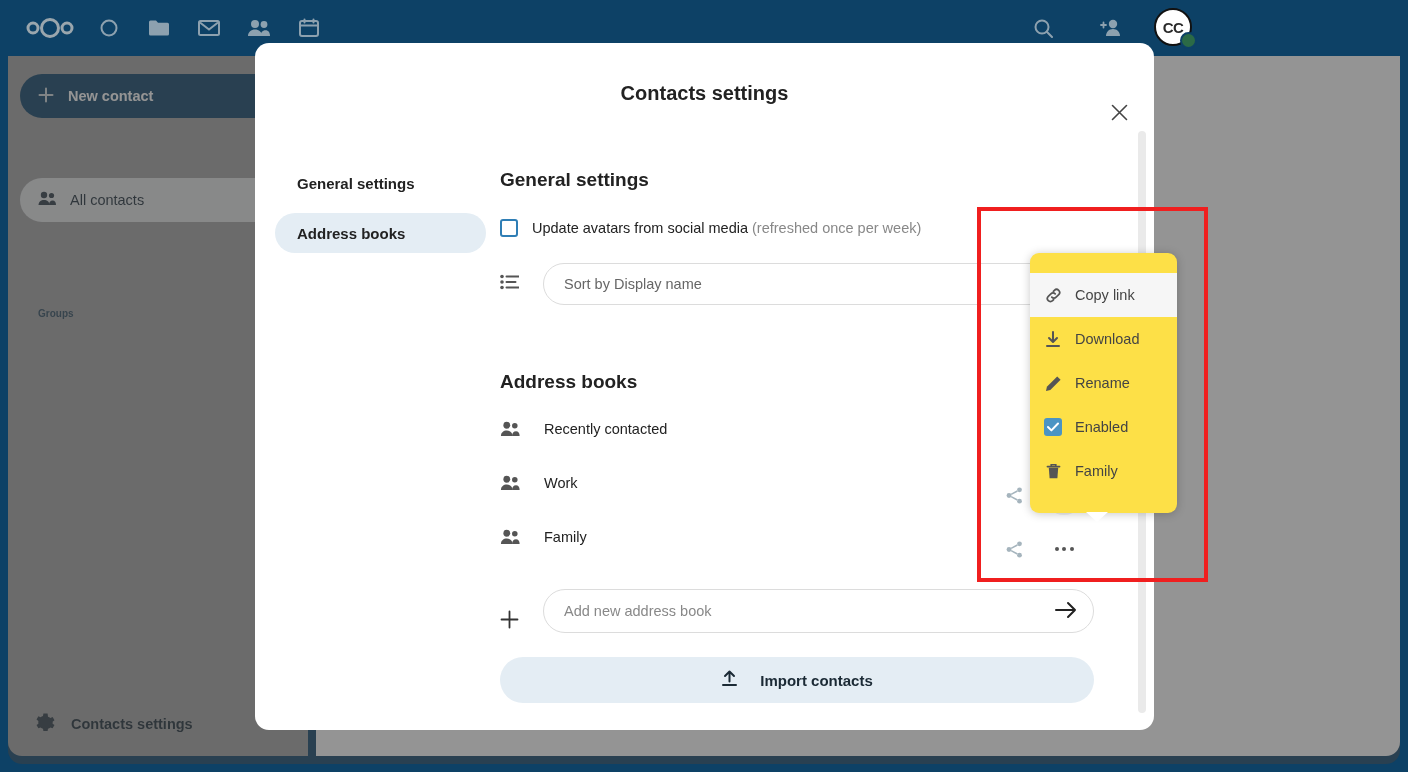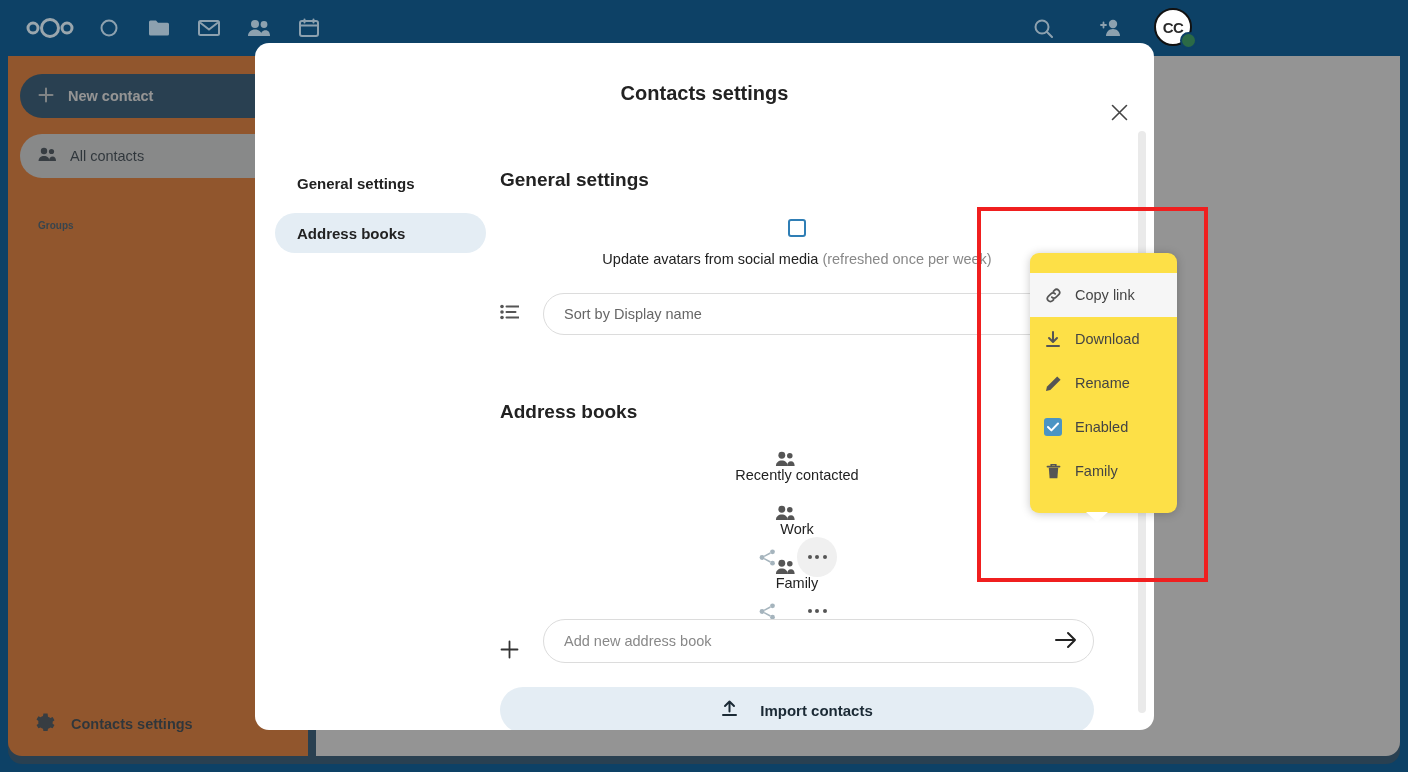--- a/index.html
+++ b/index.html
@@ -54,11 +54,11 @@
   }
   .sidebar {
     width: 300px; height: 700px;
-    background: #f97316;
+    background: #a3a3a3;
     border-radius: 0 0 0 14px;
     padding: 10px 12px 0 12px;
     position: relative;
-    display: flex; flex-direction: column;
+    display: flex; flex-direction: column; gap: 44px;
   }
   .new-contact {
     height: 44px; border-radius: 22px;

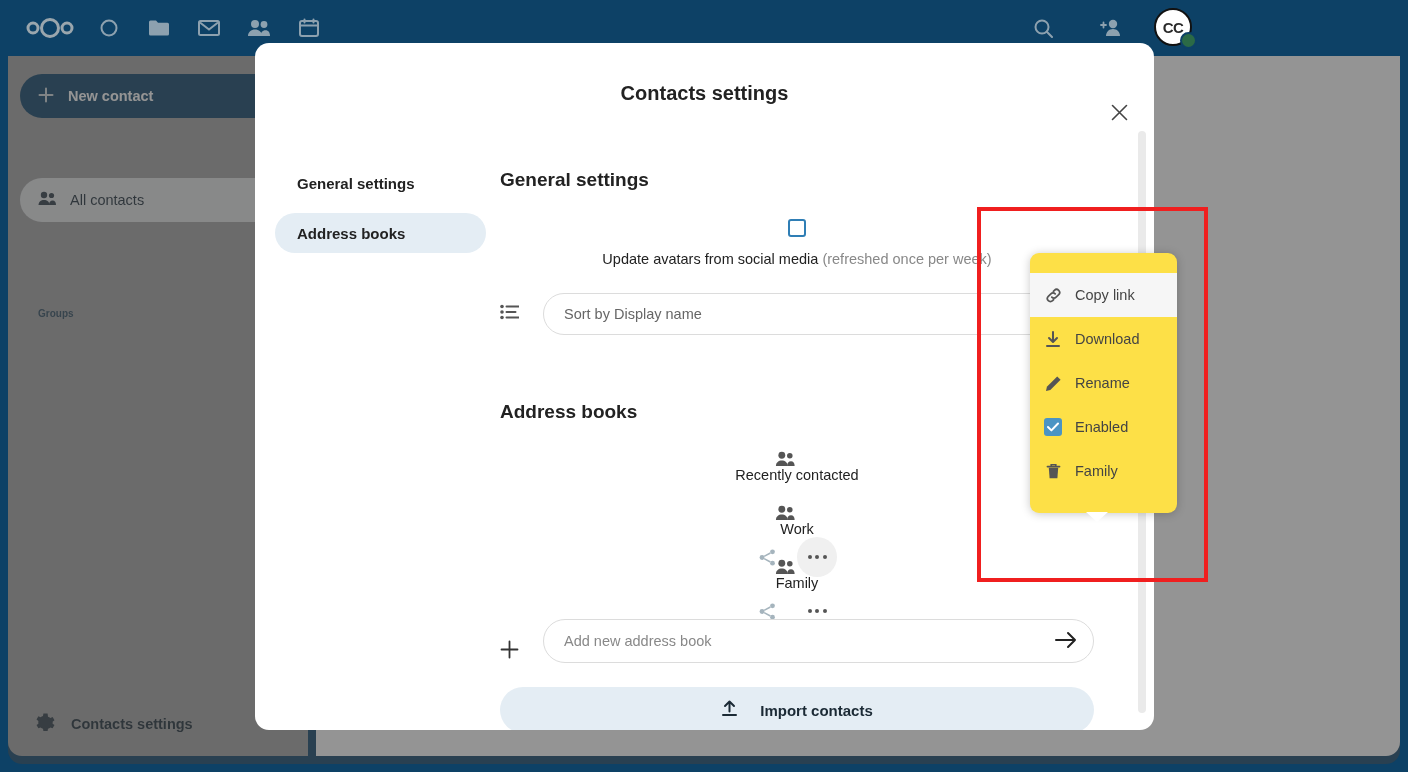--- a/index.html
+++ b/index.html
@@ -145,7 +145,7 @@
   }
   .sec-head.ab { margin-top: 66px; }
 
-  .check-row { display: flex; align-items: center; gap: 14px; margin-bottom: 26px; flex-direction: column; }
+  .check-row { display: flex; align-items: center; gap: 14px; margin-bottom: 26px; }
   .cbox {
     width: 18px; height: 18px;
     border: 2px solid #2f7eb5; border-radius: 3px;

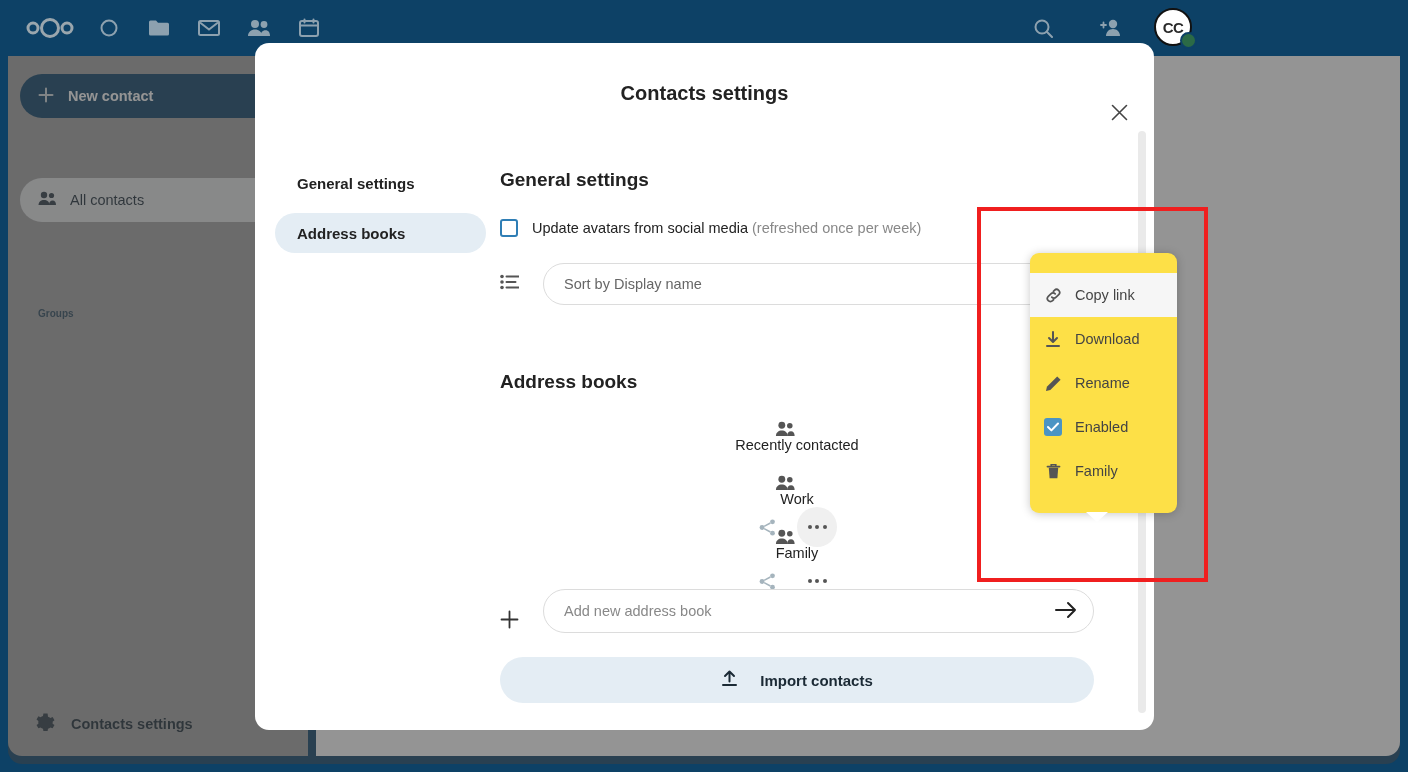--- a/index.html
+++ b/index.html
@@ -165,9 +165,8 @@
   }
 
   .ab-row {
-    display: flex; align-items: center;
+    display: flex; align-items: flex-start;
     height: 54px;
-    flex-direction: column;
   }
   .ab-icon { width: 44px; display: flex; align-items: center; }
   .ab-name { font-size: 14.5px; color: #222; flex: 1; }

